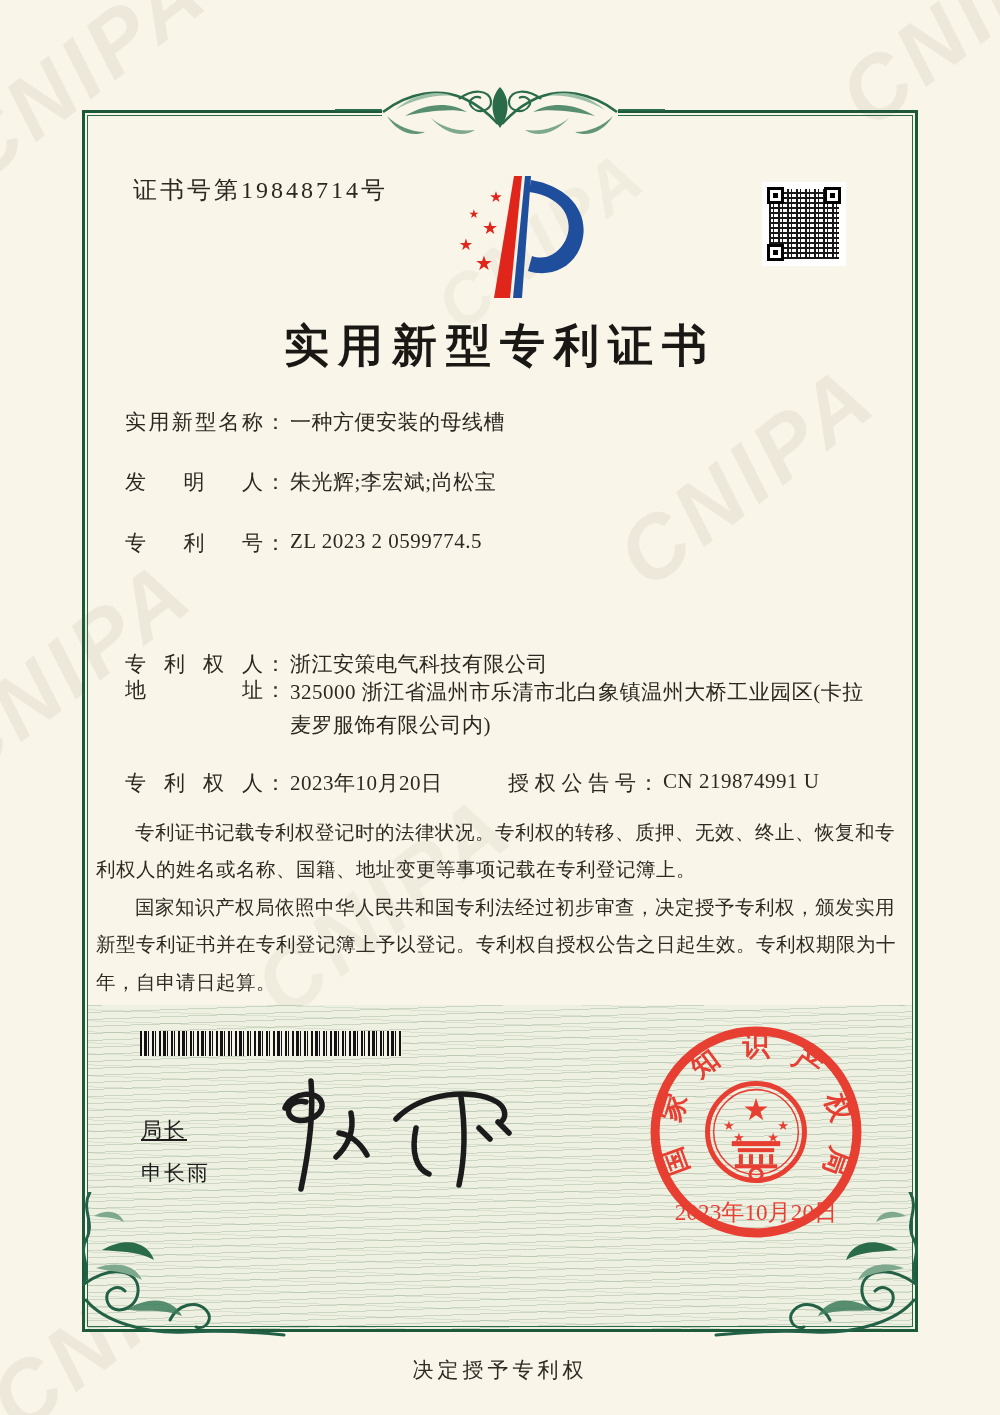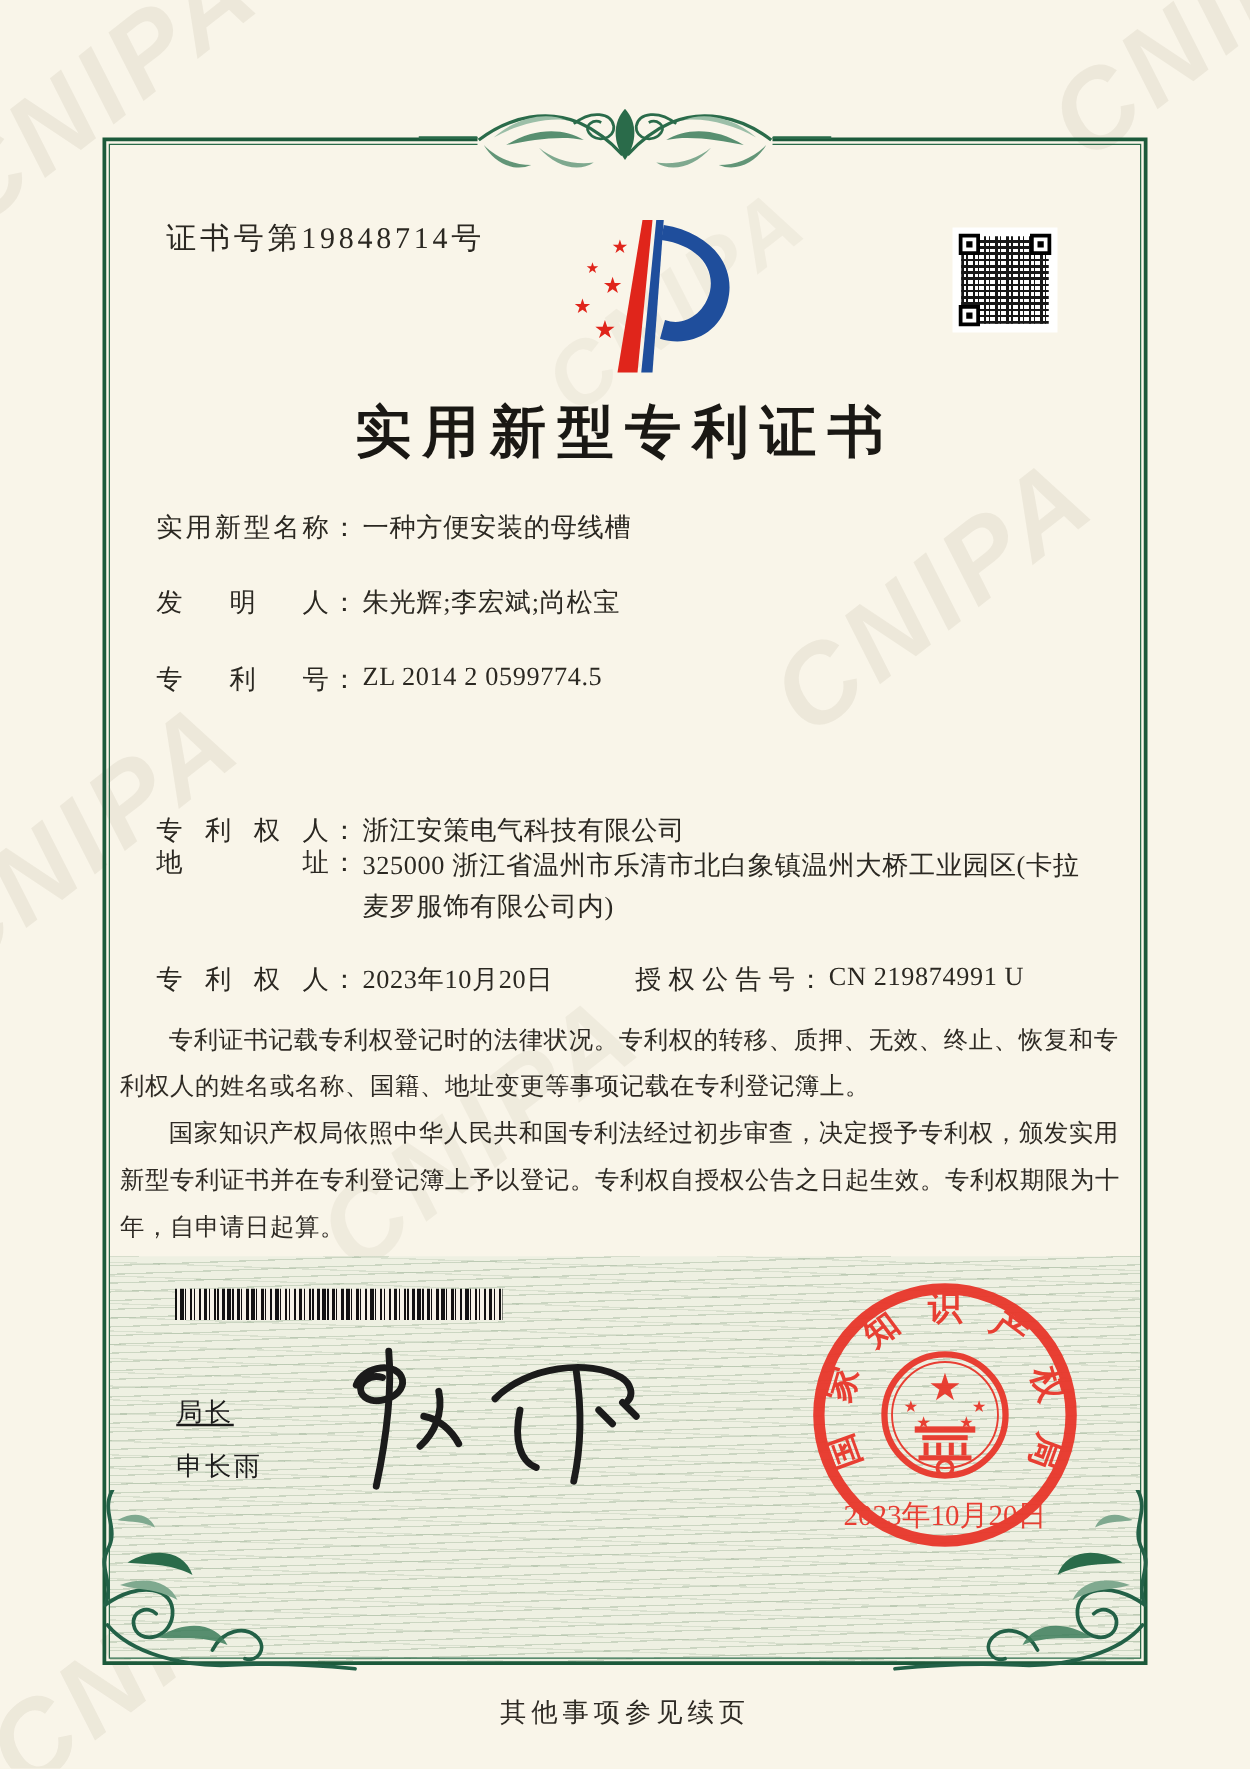--- a/index.html
+++ b/index.html
@@ -161,7 +161,7 @@
     <span class="flabel">发明人</span><span class="fcolon">：</span><span class="fvalue">朱光辉;李宏斌;尚松宝</span>
   </div>
   <div class="frow" style="top:529px;">
-    <span class="flabel">专利号</span><span class="fcolon">：</span><span class="fvalue">ZL 2014 2 0599774.5</span>
+    <span class="flabel">专利号</span><span class="fcolon">：</span><span class="fvalue">ZL 2023 2 0599774.5</span>
   </div>
   <div class="frow" style="top:650px;">
     <span class="flabel">专利权人</span><span class="fcolon">：</span><span class="fvalue">浙江安策电气科技有限公司</span>

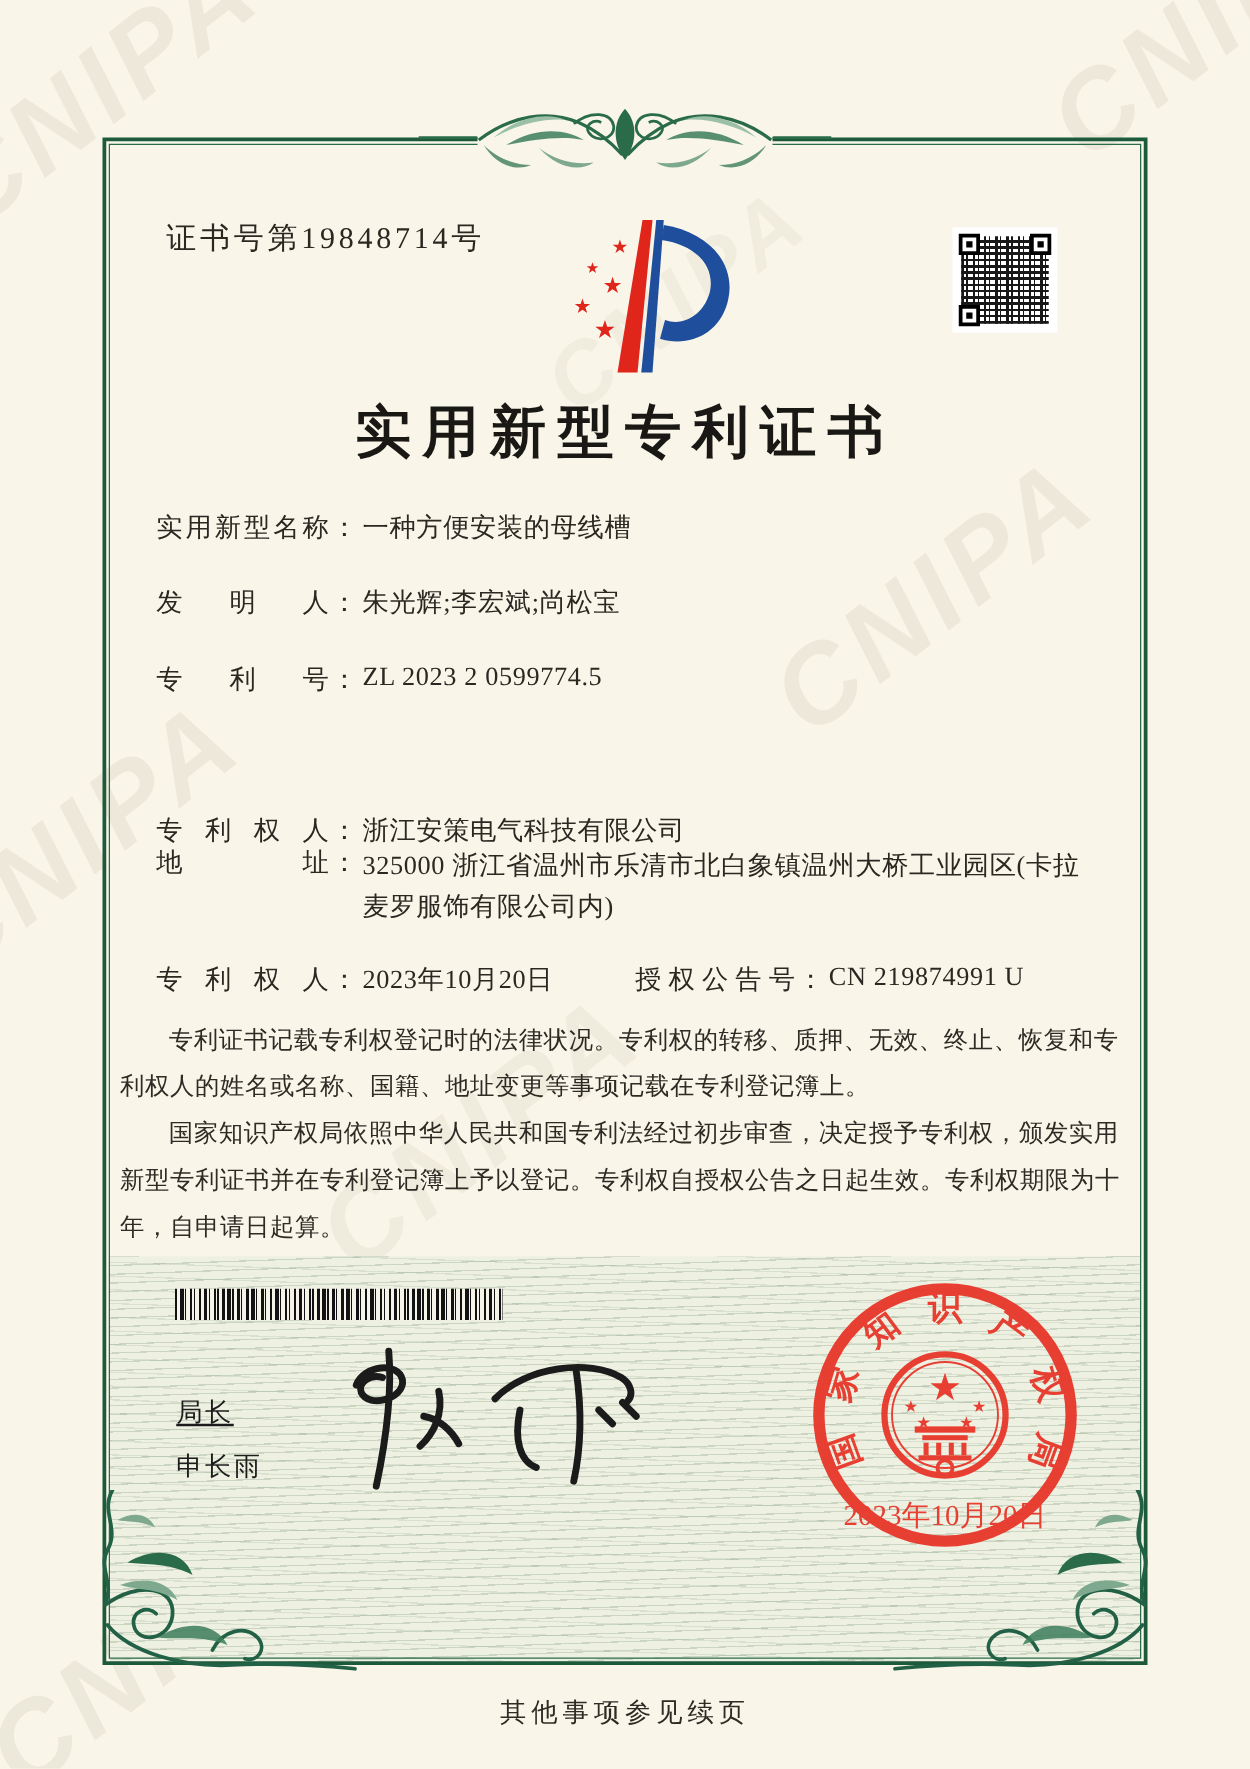--- a/index.html
+++ b/index.html
@@ -231,7 +231,7 @@
     <text x="110" y="197" font-size="23" fill="#e8362a" text-anchor="middle" font-family="Liberation Serif, DejaVu Serif, serif">2023年10月20日</text>
   </svg>
 
-  <div id="footer-note">其他事项参见续页</div>
+  <div id="footer-note">决定授予专利权</div>
 
 </div>
 

